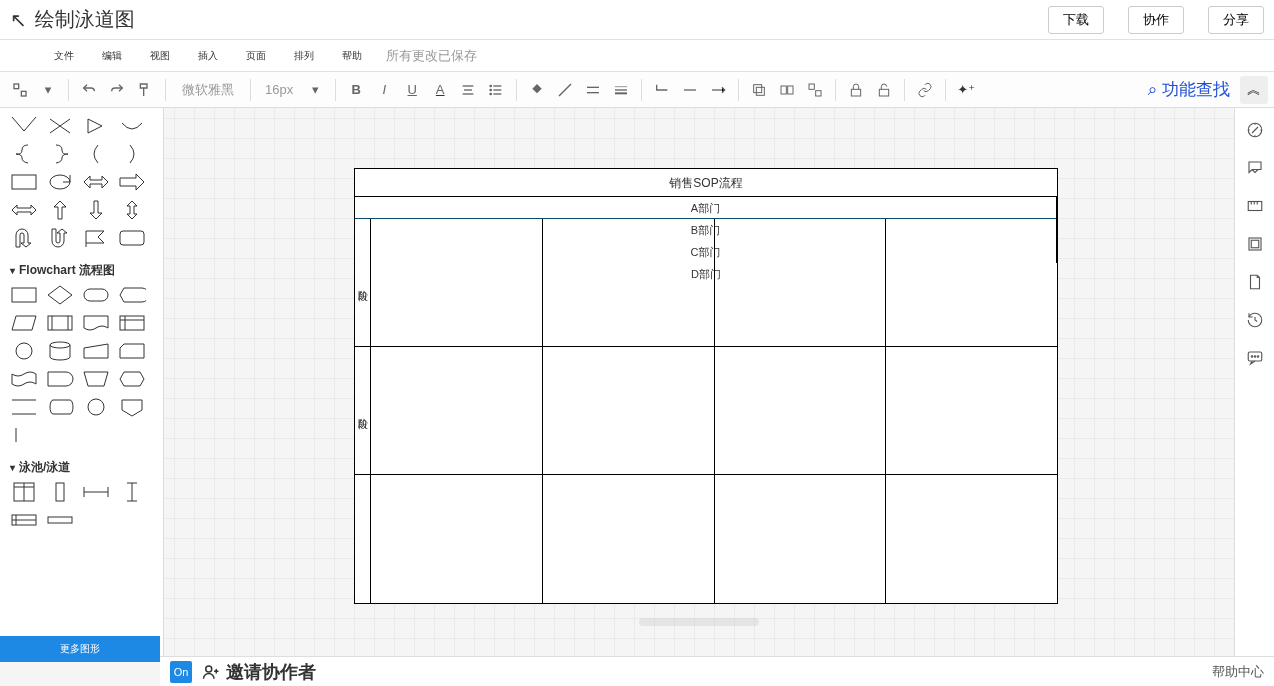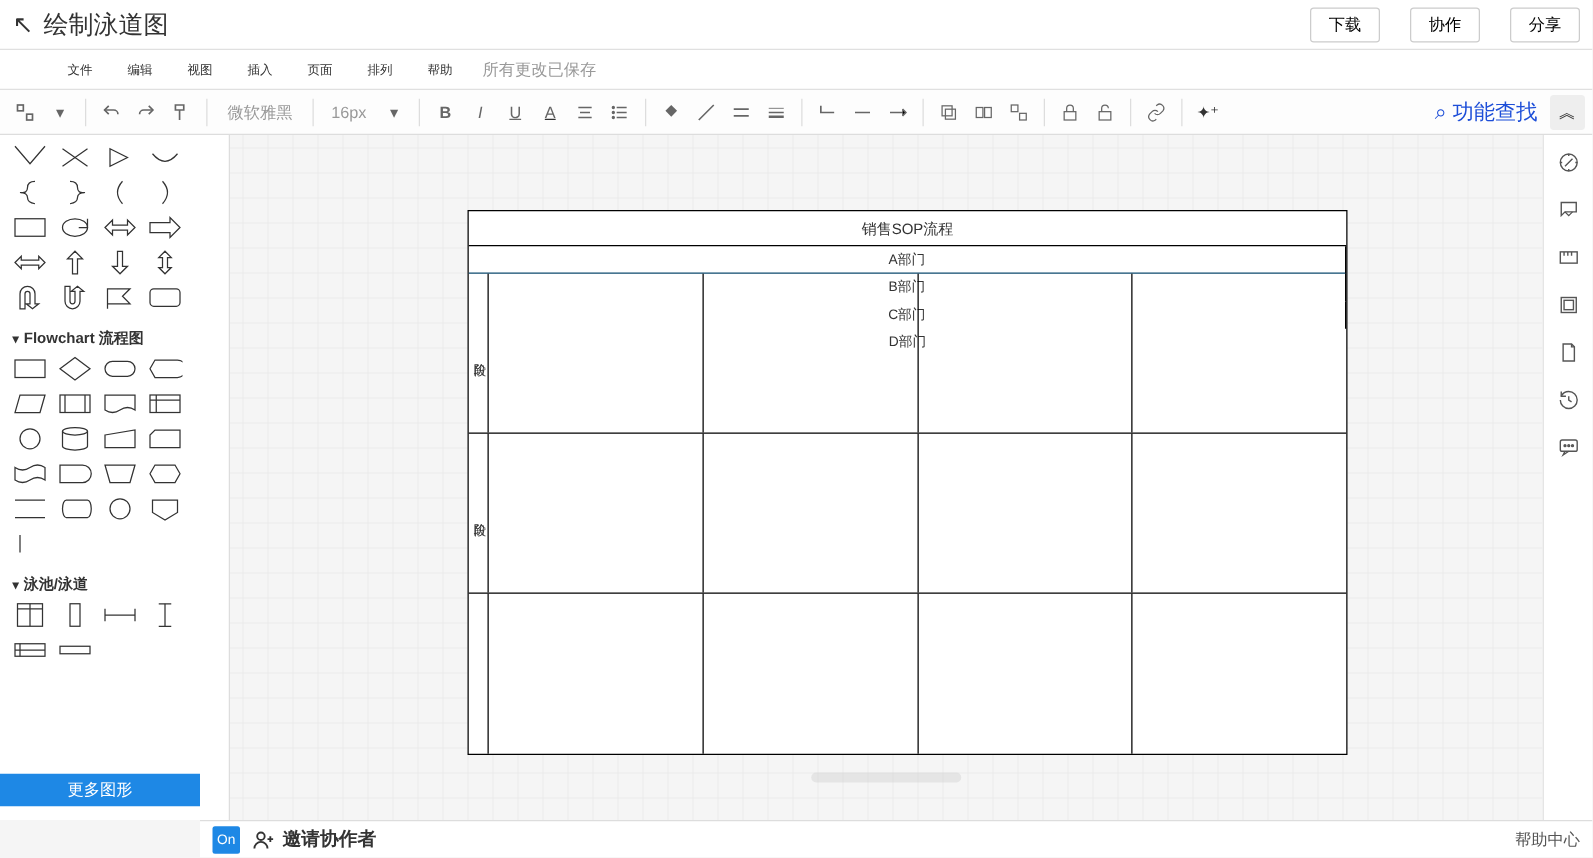--- a/index.html
+++ b/index.html
@@ -28,7 +28,7 @@
 
 .main-area { display: flex; height: calc(100% - 40px - 32px - 36px - 30px); }
 
-.left-panel { width: 184px; background: #fff; border-right: 1px solid #ddd; overflow-y: auto; padding: 6px 8px; }
+.left-panel { width: 164px; background: #fff; border-right: 1px solid #ddd; overflow-y: auto; padding: 6px 8px; }
 .shape-row { display: flex; gap: 4px; margin-bottom: 4px; align-items: center; justify-content: flex-start; }
 .shape-cell { width: 32px; height: 24px; display: flex; align-items: center; justify-content: center; cursor: move; }
 .shape-cell svg { max-width: 28px; max-height: 22px; }

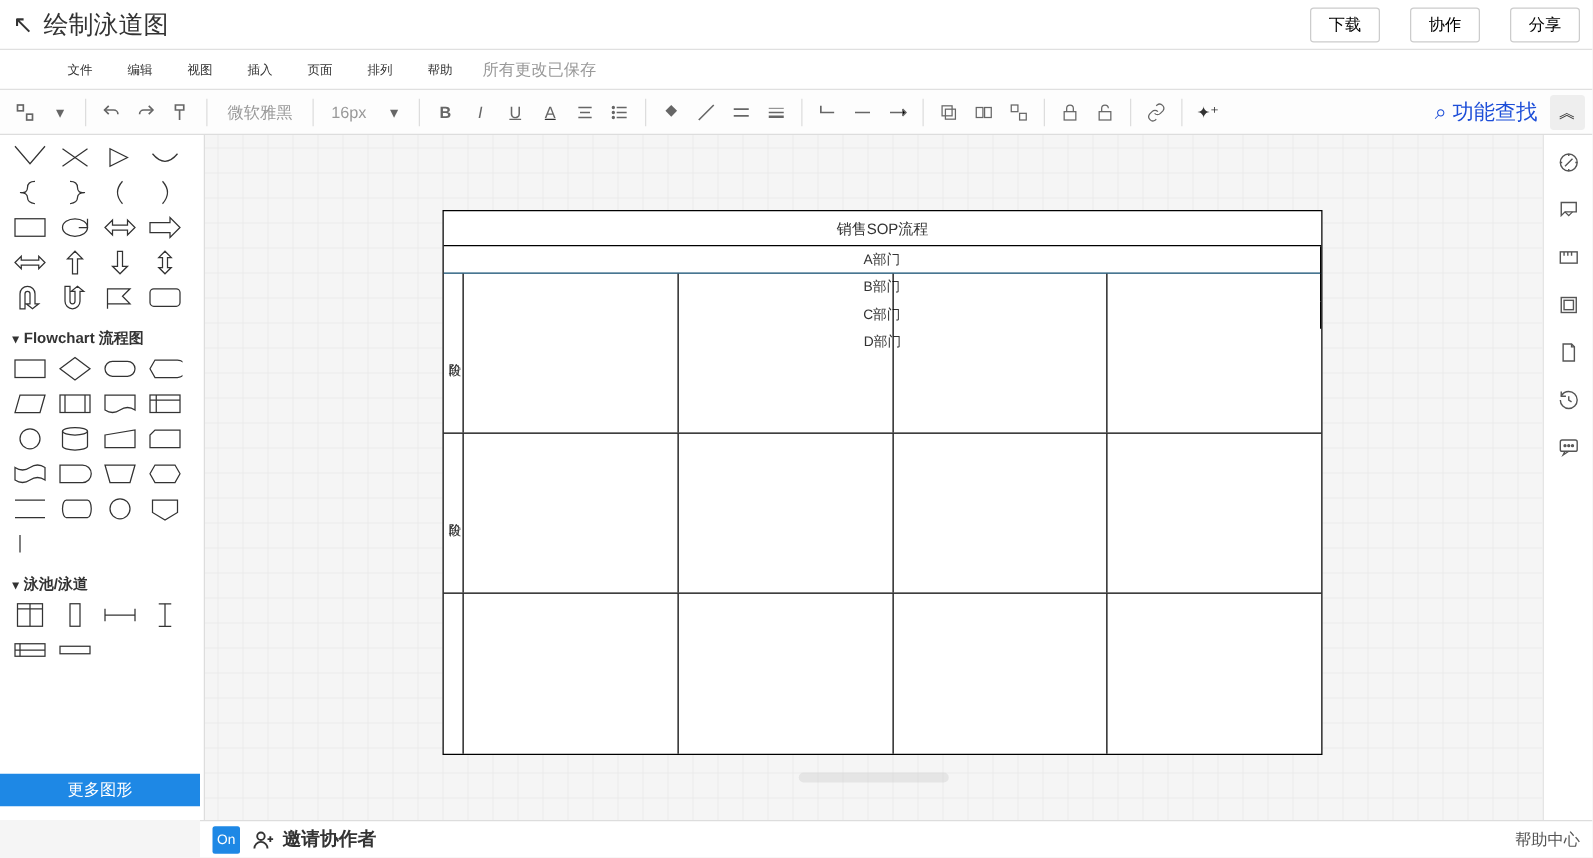--- a/index.html
+++ b/index.html
@@ -34,7 +34,7 @@
 .shape-cell svg { max-width: 28px; max-height: 22px; }
 .section-header { font-size: 12px; font-weight: bold; padding: 8px 2px 4px 2px; cursor: pointer; display: flex; align-items: center; gap: 4px; }
 .section-header::before { content: "▾"; font-size: 10px; }
-.more-shapes-btn { position: absolute; left: 0; bottom: 41px; width: 160px; height: 26px; background: #1e88e5; color: #fff; text-align: center; line-height: 26px; font-size: 13px; cursor: pointer; }
+.more-shapes-btn { position: absolute; left: 0; bottom: 24px; width: 160px; height: 26px; background: #1e88e5; color: #fff; text-align: center; line-height: 26px; font-size: 10px; cursor: pointer; }
 
 .canvas-wrap { flex: 1; position: relative; overflow: auto; background: #f5f5f5; }
 .canvas-inner { position: relative; width: 100%; height: 100%; 

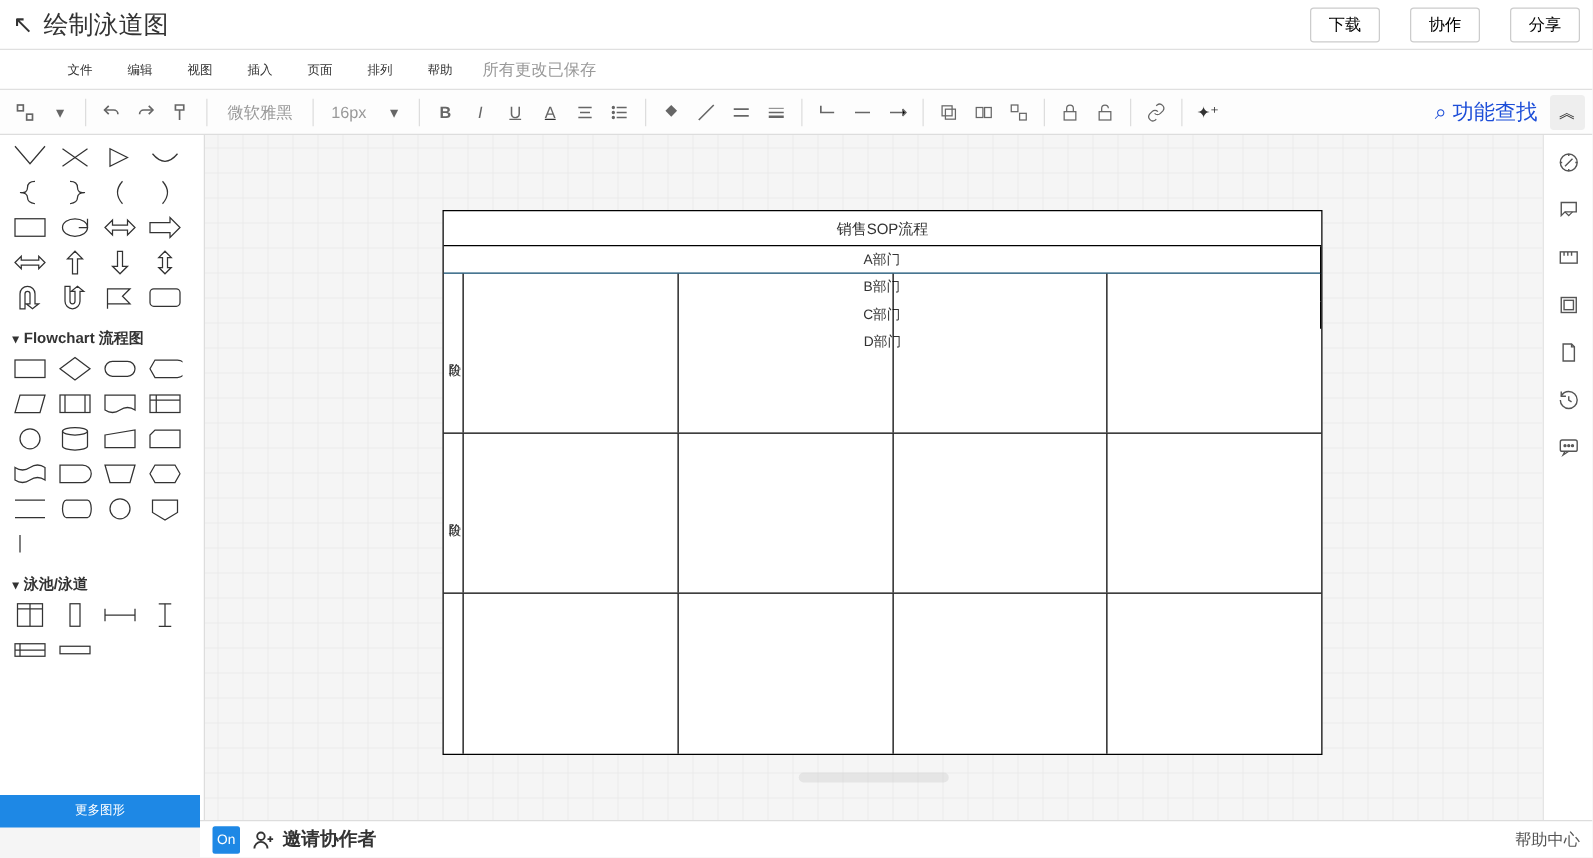--- a/index.html
+++ b/index.html
@@ -60,7 +60,7 @@
 
 .bottom-bar { position: absolute; left: 160px; bottom: 0; right: 0; height: 30px; background: #fff; border-top: 1px solid #ddd; display: flex; align-items: center; padding: 0 10px; }
 .presence-badge { width: 22px; height: 22px; background: #1e88e5; color: #fff; font-size: 11px; font-weight: normal; display: flex; align-items: center; justify-content: center; border-radius: 2px; margin-right: 10px; }
-.invite { display: flex; align-items: center; gap: 6px; cursor: pointer; font-size: 15px; }
+.invite { display: flex; align-items: center; gap: 6px; cursor: pointer; font-size: 18px; }
 .invite svg { width: 18px; height: 18px; }
 .help-center { margin-left: auto; font-size: 13px; cursor: pointer; color: #555; }
 

